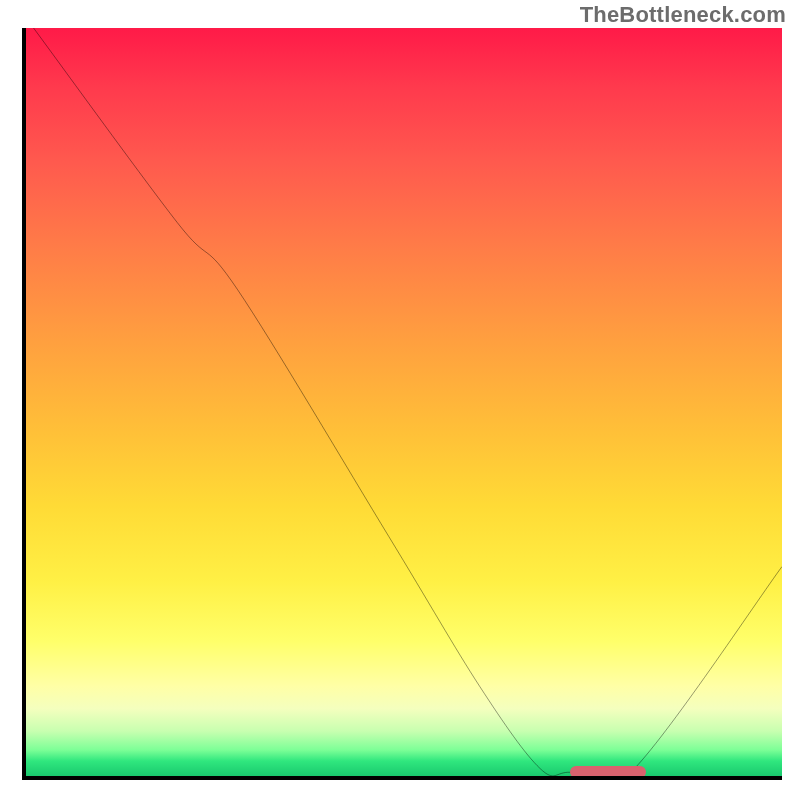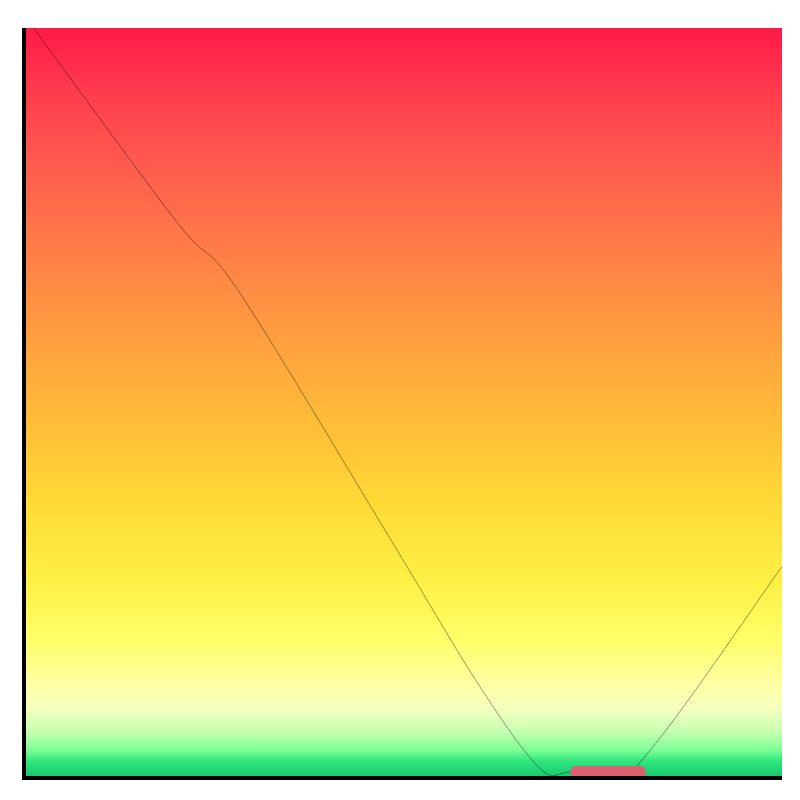--- a/index.html
+++ b/index.html
@@ -78,6 +78,7 @@
 <body>
 <div class="container">
 
+  <div class="attribution">TheBottleneck.com</div>
 
   <div class="plot-area">
     <div class="gradient-bg"></div>

